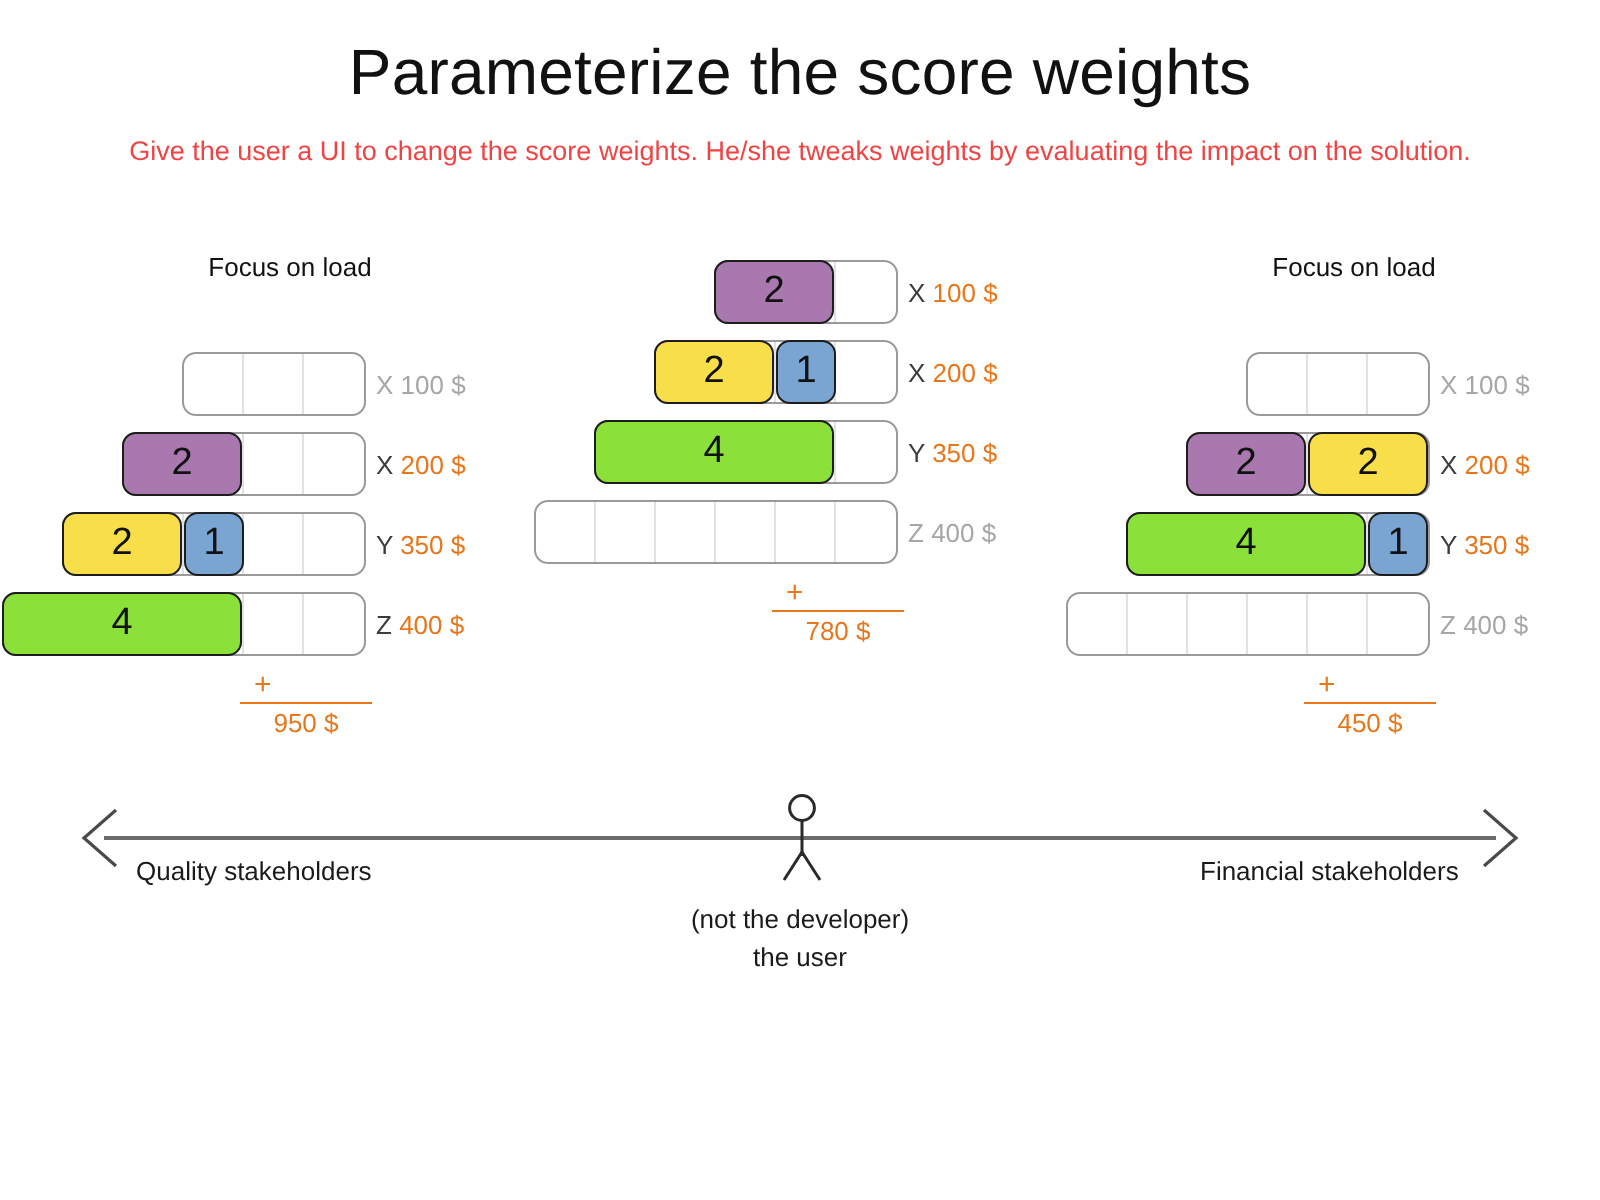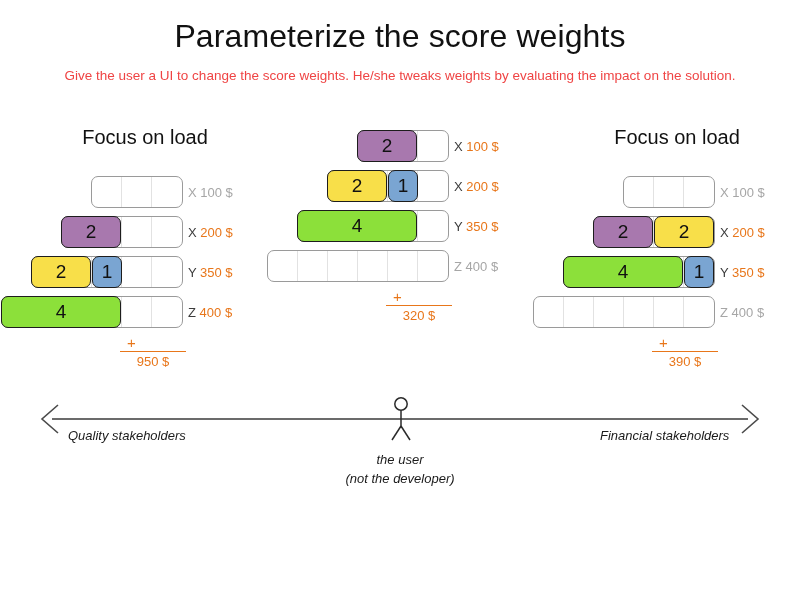--- a/index.html
+++ b/index.html
@@ -44,7 +44,7 @@
   }
   .col-title {
     text-align: center;
-    font-size: 20px;
+    font-size: 13px;
     color: #111;
     margin-bottom: 26px;
     height: 20px;

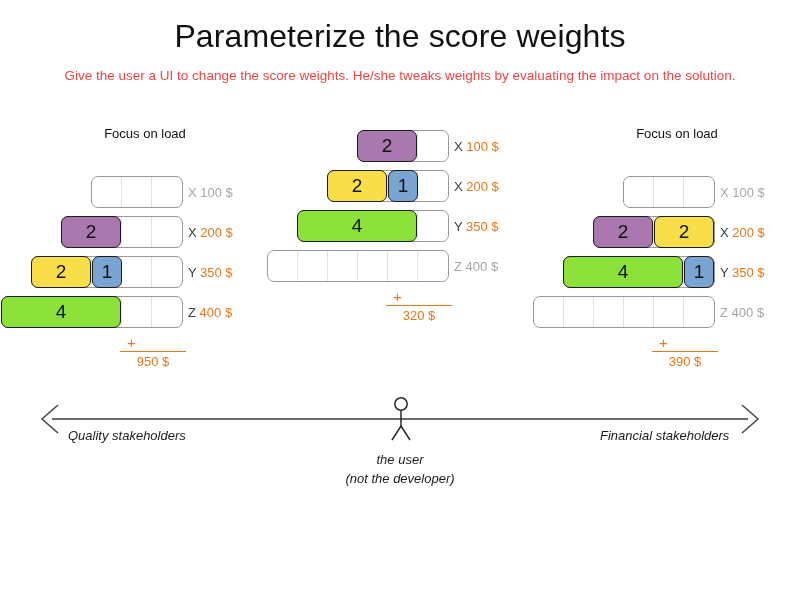--- a/index.html
+++ b/index.html
@@ -344,7 +344,7 @@
             <div class="total-box">
               <div class="plus">+</div>
               <div class="rule"></div>
-              <div class="sum">320 $</div>
+              <div class="sum">780 $</div>
             </div>
           </div>
         </div>

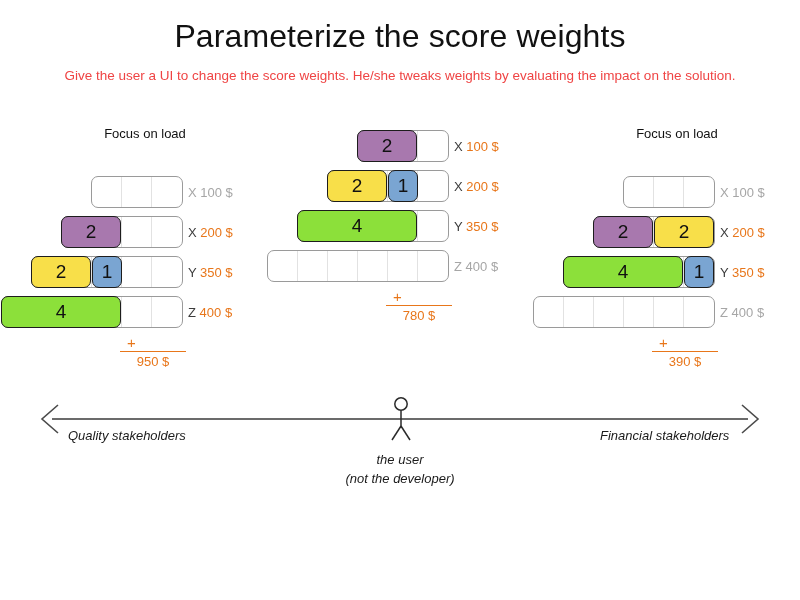--- a/index.html
+++ b/index.html
@@ -420,7 +420,7 @@
             <div class="total-box">
               <div class="plus">+</div>
               <div class="rule"></div>
-              <div class="sum">390 $</div>
+              <div class="sum">450 $</div>
             </div>
           </div>
         </div>

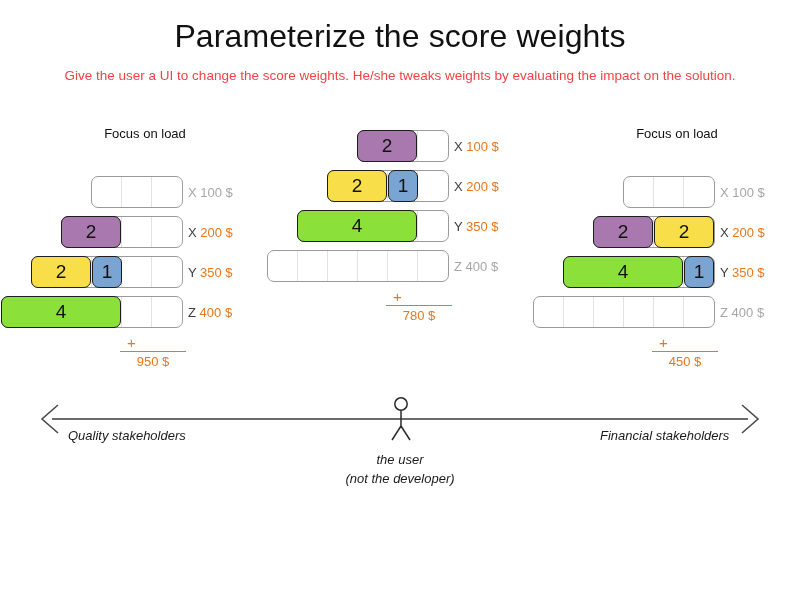--- a/index.html
+++ b/index.html
@@ -154,7 +154,7 @@
   .sum { text-align: center; font-size: 13px; }
 
   
-  .axis-wrap { position: absolute; left: 0; top: 396px; width: 800px; height: 120px; font-style: italic; }
+  .axis-wrap { position: absolute; left: 0; top: 396px; width: 800px; height: 120px; }
   .axis-line {
     position: absolute;
     left: 52px; top: 22px;

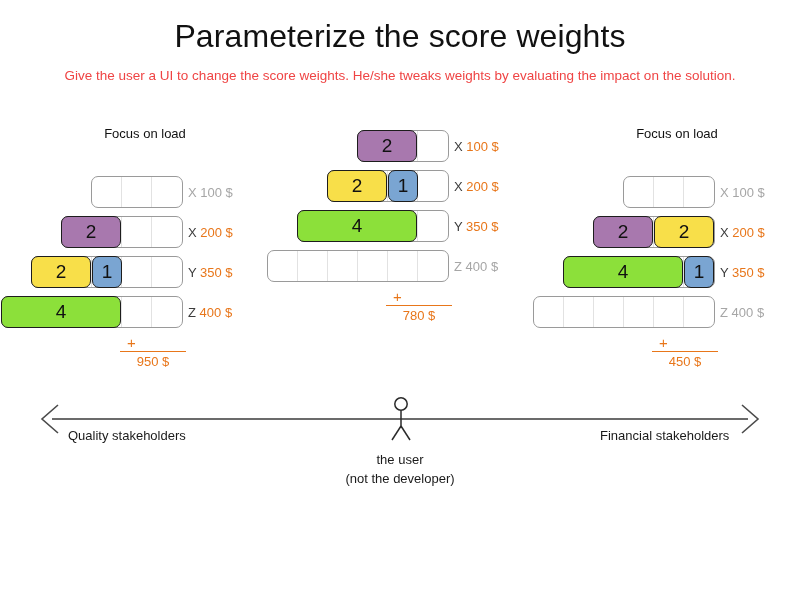--- a/index.html
+++ b/index.html
@@ -454,8 +454,8 @@
     </div>
 
     <div class="fig-caption">
+      <div>(not the developer)</div>
       <div>the user</div>
-      <div>(not the developer)</div>
     </div>
   </div>
 

